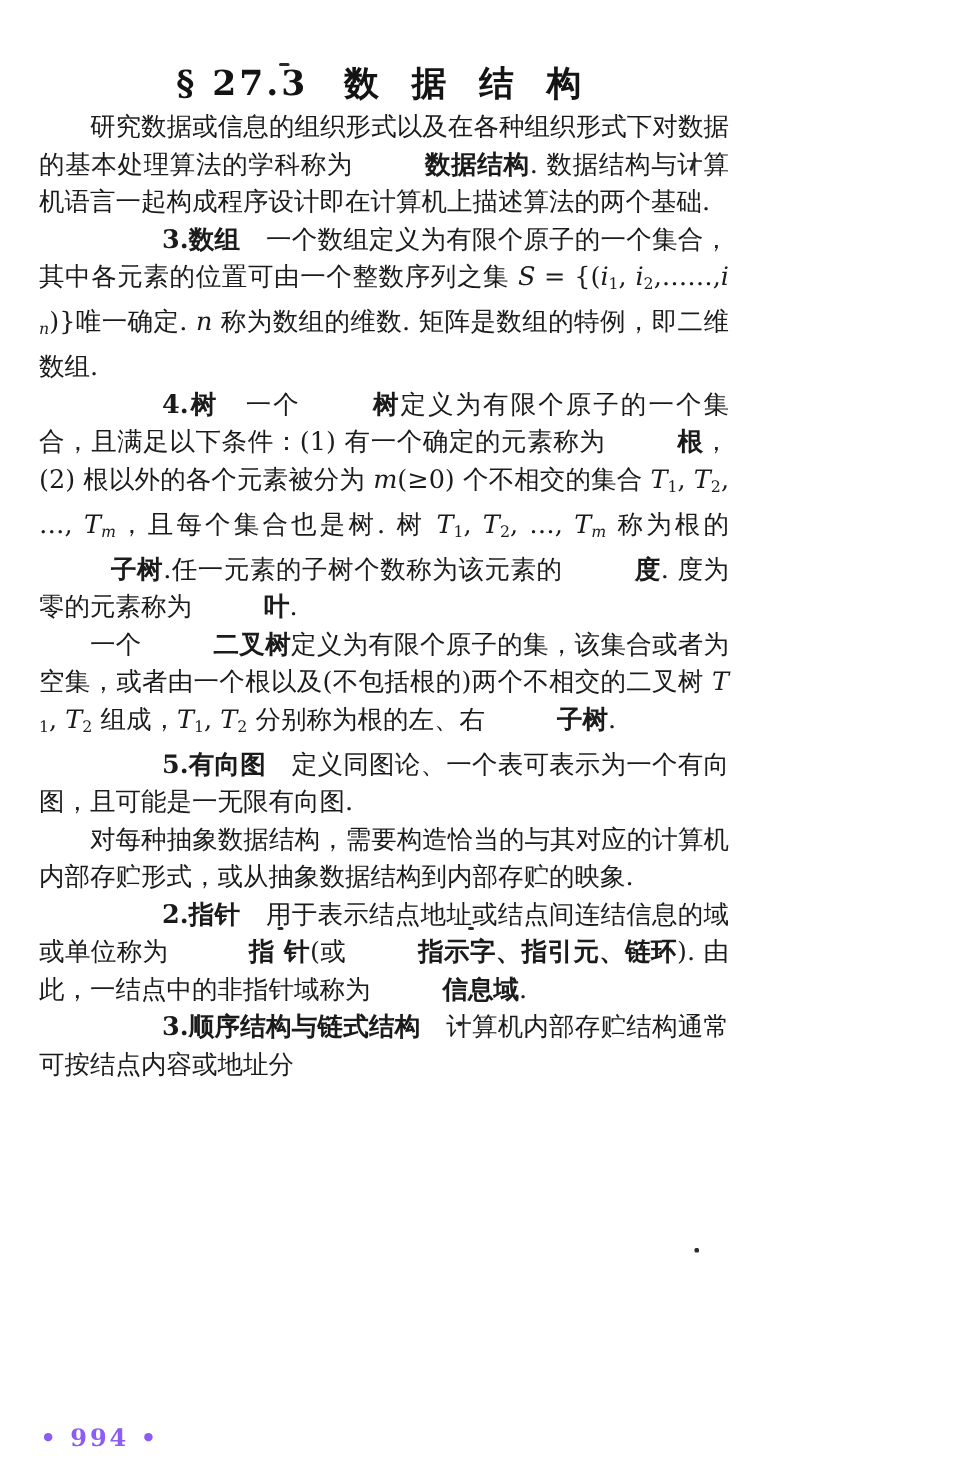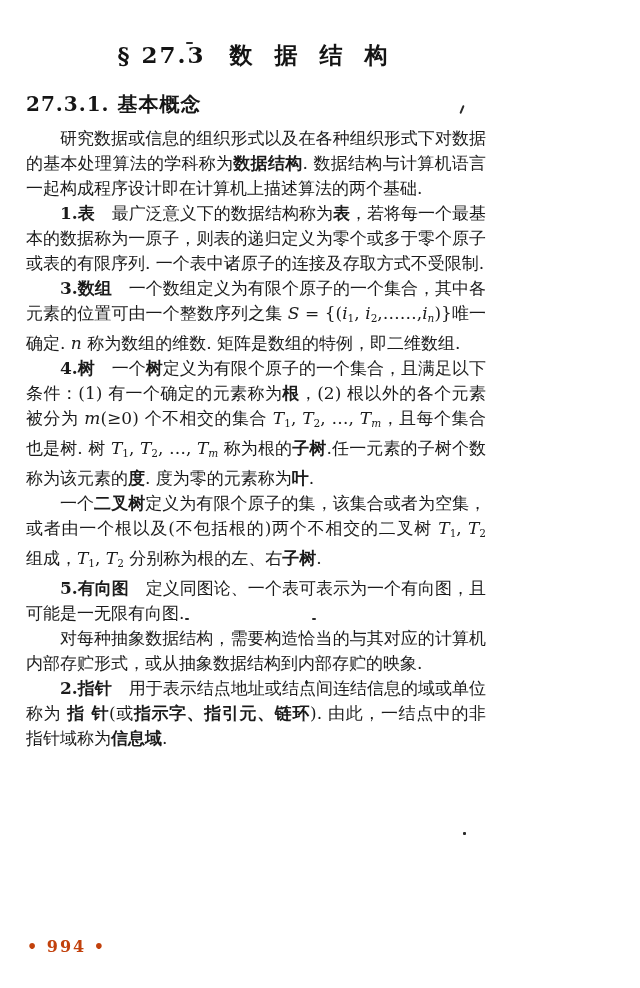--- a/index.html
+++ b/index.html
@@ -73,7 +73,6 @@
   </h1>
 
   <section class="sec" id="sec-0">
-    <h2 class="sec-h">27.3.1. 基本概念</h2>
     <p class="para"><span>研究数据或信息的组织形式以及在各种组织形式下对数据的基本处理算法的学科称为</span><span class="bold">数据结构</span><span>. 数据结构与计算机语言一起构成程序设计即在计算机上描述算法的两个基础.</span></p>
   </section>
 

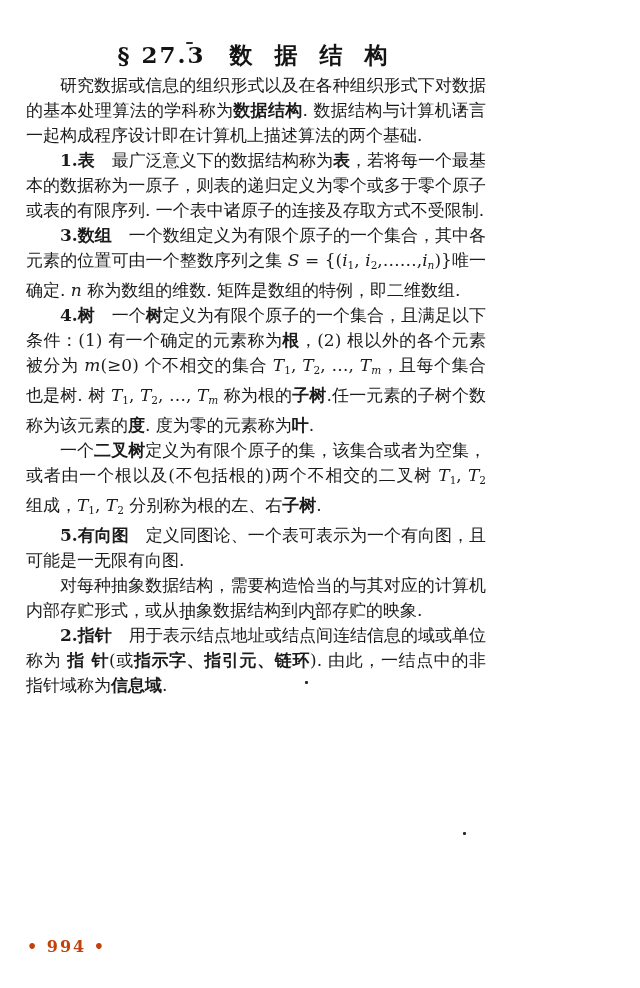--- a/index.html
+++ b/index.html
@@ -41,7 +41,7 @@
     color:#1b1b1b;
     word-break:break-all;
   }
-  .bold{font-weight:bold;}
+  .bold{font-weight:bold;padding-left:48px;}
   .ital{font-style:italic;}
   .sub{font-size:62%;vertical-align:-0.28em;letter-spacing:0;}
   .page-number{

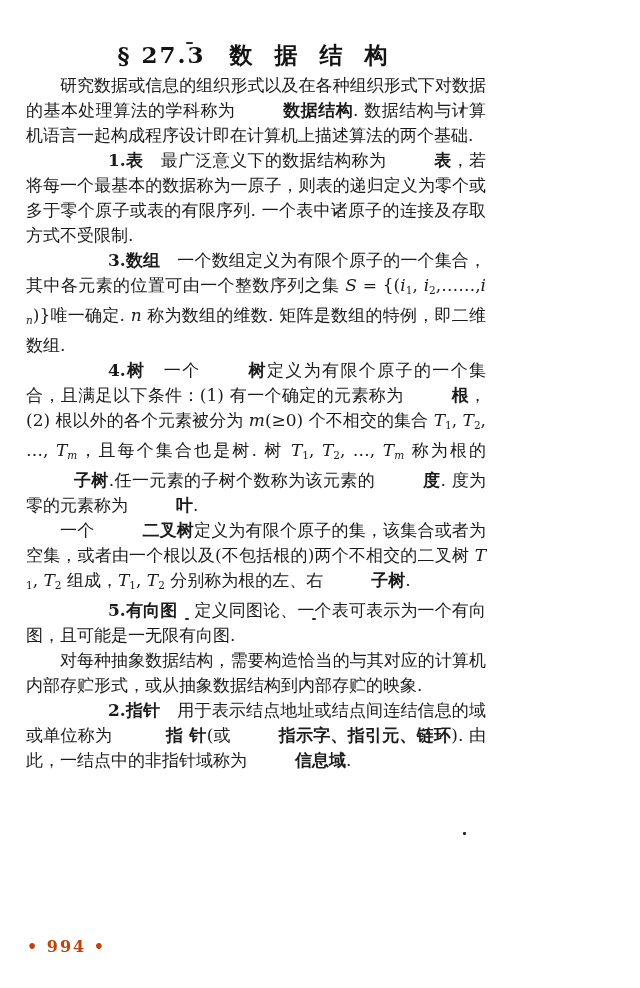--- a/index.html
+++ b/index.html
@@ -77,7 +77,6 @@
   </section>
 
   <section class="sec" id="sec-1">
-    <p class="para"><span class="bold">1.表</span><span>　最广泛意义下的数据结构称为</span><span class="bold">表</span><span>，若将每一个最基本的数据称为一原子，则表的递归定义为零个或多于零个原子或表的有限序列. 一个表中诸原子的连接及存取方式不受限制.</span></p>
     <p class="para"><span class="bold">3.数组</span><span>　一个数组定义为有限个原子的一个集合，其中各元素的位置可由一个整数序列之集 </span><span class="ital">S</span><span> = {(</span><span class="ital">i</span><span class="sub">1</span><span>, </span><span class="ital">i</span><span class="sub">2</span><span>,……,</span><span class="ital">i</span><span class="ital sub">n</span><span>)}唯一确定. </span><span class="ital">n</span><span> 称为数组的维数. 矩阵是数组的特例，即二维数组.</span></p>
     <p class="para"><span class="bold">4.树</span><span>　一个</span><span class="bold">树</span><span>定义为有限个原子的一个集合，且满足以下条件：(1) 有一个确定的元素称为</span><span class="bold">根</span><span>，(2) 根以外的各个元素被分为 </span><span class="ital">m</span><span>(≥0) 个不相交的集合 </span><span class="ital">T</span><span class="sub">1</span><span>, </span><span class="ital">T</span><span class="sub">2</span><span>, …, </span><span class="ital">T</span><span class="ital sub">m</span><span>，且每个集合也是树. 树 </span><span class="ital">T</span><span class="sub">1</span><span>, </span><span class="ital">T</span><span class="sub">2</span><span>, …, </span><span class="ital">T</span><span class="ital sub">m</span><span> 称为根的</span><span class="bold">子树</span><span>.任一元素的子树个数称为该元素的</span><span class="bold">度</span><span>. 度为零的元素称为</span><span class="bold">叶</span><span>.</span></p>
     <p class="para"><span>一个</span><span class="bold">二叉树</span><span>定义为有限个原子的集，该集合或者为空集，或者由一个根以及(不包括根的)两个不相交的二叉树 </span><span class="ital">T</span><span class="sub">1</span><span>, </span><span class="ital">T</span><span class="sub">2</span><span> 组成，</span><span class="ital">T</span><span class="sub">1</span><span>, </span><span class="ital">T</span><span class="sub">2</span><span> 分别称为根的左、右</span><span class="bold">子树</span><span>.</span></p>

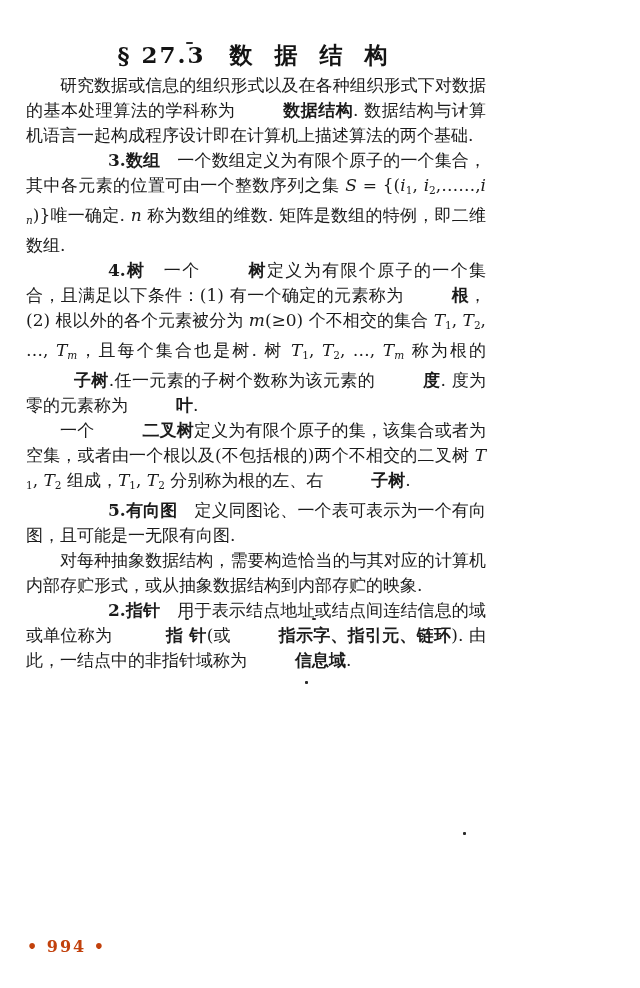--- a/index.html
+++ b/index.html
@@ -86,6 +86,7 @@
   <section class="sec" id="sec-2">
     <p class="para"><span>对每种抽象数据结构，需要构造恰当的与其对应的计算机内部存贮形式，或从抽象数据结构到内部存贮的映象.</span></p>
     <p class="para"><span class="bold">2.指针</span><span>　用于表示结点地址或结点间连结信息的域或单位称为 </span><span class="bold">指 针</span><span>(或</span><span class="bold">指示字、指引元、链环</span><span>). 由此，一结点中的非指针域称为</span><span class="bold">信息域</span><span>.</span></p>
+    <p class="para"><span class="bold">3.顺序结构与链式结构</span><span>　计算机内部存贮结构通常可按结点内容或地址分</span></p>
   </section>
 
   <div class="artifact a-dash-top"></div>

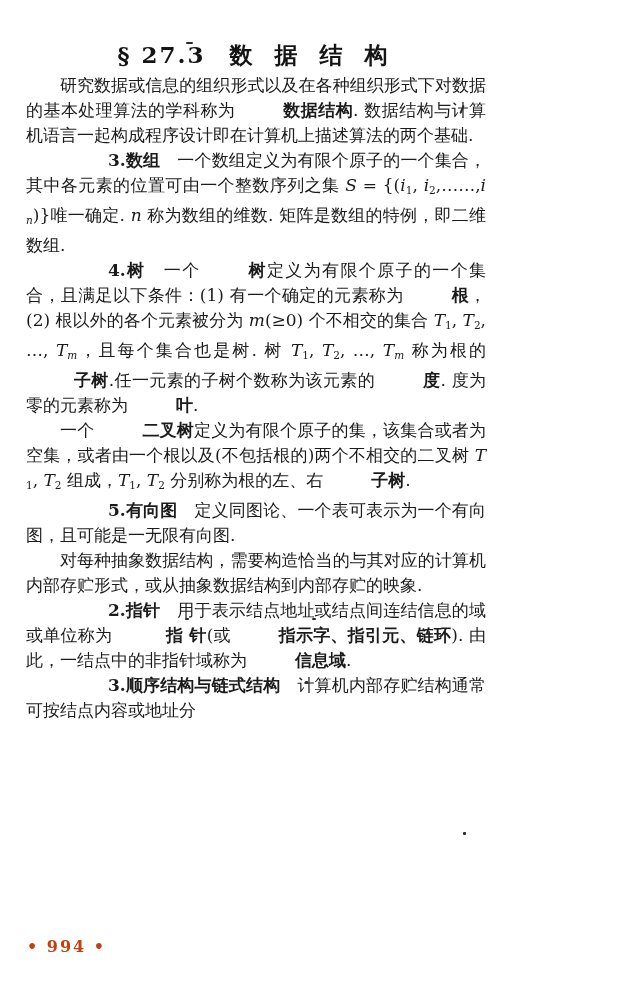--- a/index.html
+++ b/index.html
@@ -47,11 +47,11 @@
   .page-number{
     position:absolute;
     left:27px;
-    bottom:32px;
+    bottom:20px;
     font-size:16px;
     font-weight:bold;
     letter-spacing:2px;
-    color:#c2410c;
+    color:#8b5cf6;
     margin-top:24px;
   }
   .artifact{position:absolute;background:#2a2a2a;border-radius:1px;}

